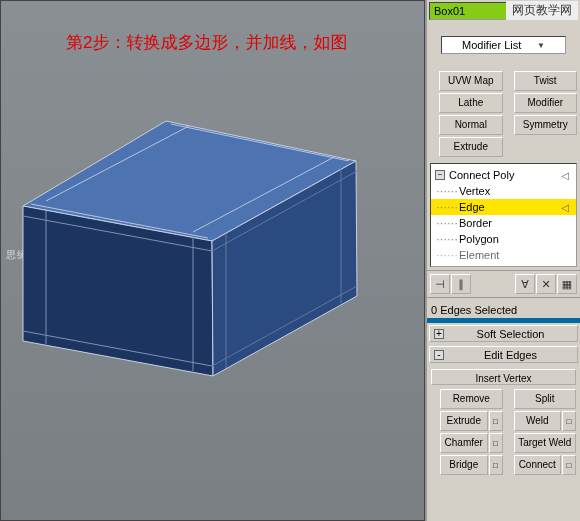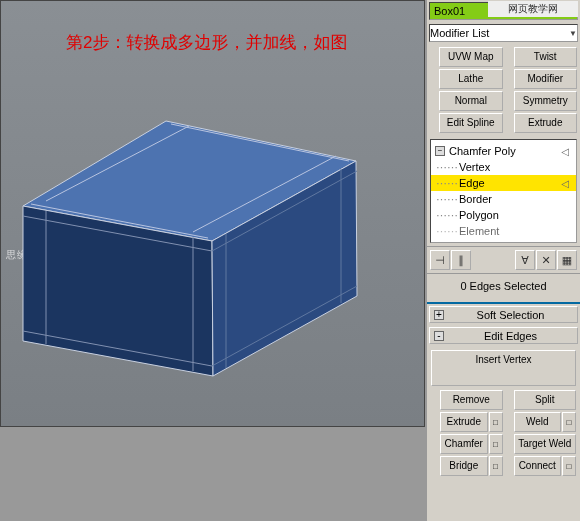--- a/index.html
+++ b/index.html
@@ -193,10 +193,10 @@
       position: absolute;
       top: 1px;
       right: 2px;
-      font-size: 10px;
+      font-size: 12px;
       color: #333;
       background: #eee;
-      padding: 1px 20px;
+      padding: 1px 6px;
     }
   </style>
 </head>

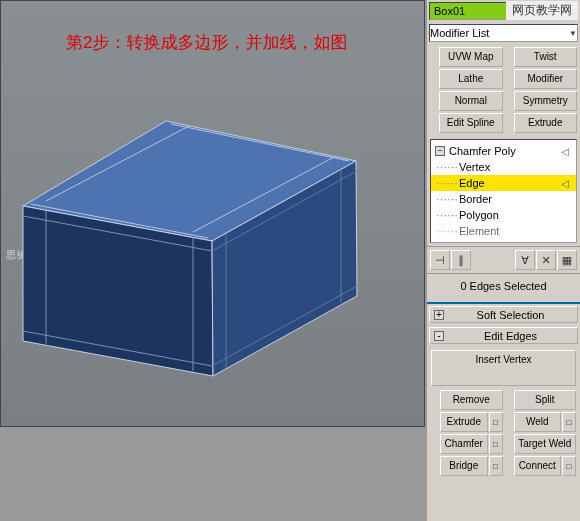--- a/index.html
+++ b/index.html
@@ -14,7 +14,7 @@
     }
     .viewport {
       width: 425px;
-      height: 427px;
+      height: 521px;
       background: linear-gradient(180deg, #8a8f94 0%, #7a7f84 100%);
       position: relative;
       border: 1px solid #444;

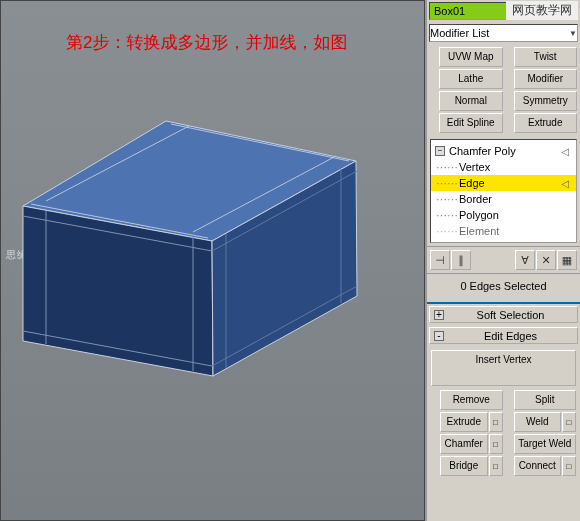--- a/index.html
+++ b/index.html
@@ -62,8 +62,8 @@
     .mod-list {
       background: #fff;
       border: 1px inset #999;
-      padding: 2px 0;
-      margin: 2px;
+      padding: 2px 20px;
+      margin: 14px;
       font-size: 11px;
       height: 18px;
       display: flex;

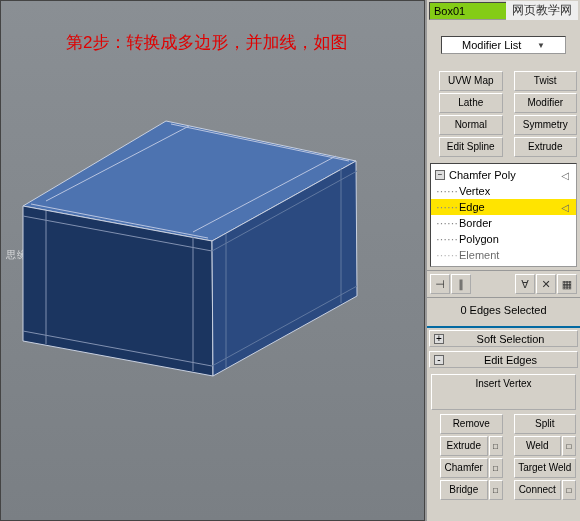--- a/index.html
+++ b/index.html
@@ -245,7 +245,6 @@
     <div class="mod-btn">Modifier</div>
     <div class="mod-btn">Normal</div>
     <div class="mod-btn">Symmetry</div>
-    <div class="mod-btn">Edit Spline</div>
     <div class="mod-btn">Extrude</div>
   </div>
 

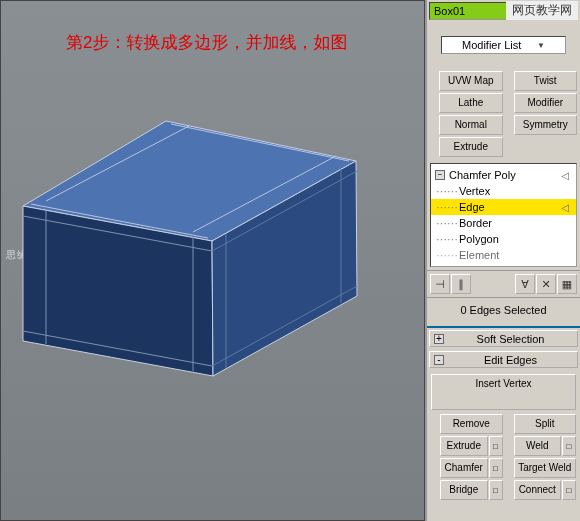--- a/index.html
+++ b/index.html
@@ -251,7 +251,7 @@
   <div class="tree-panel">
     <div class="tree-row root">
       <span class="tree-box">−</span>
-      <span>Chamfer Poly</span>
+      <span>Connect Poly</span>
       <span class="tree-end-icon">◁</span>
     </div>
     <div class="tree-row">

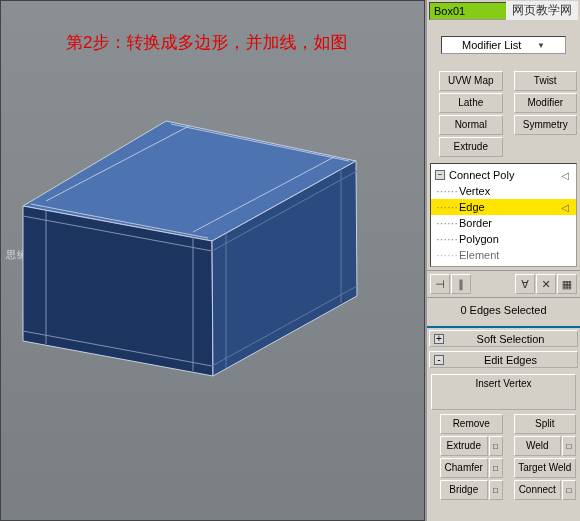--- a/index.html
+++ b/index.html
@@ -131,10 +131,10 @@
     }
     .spacer { flex: 1; }
     .status {
-      text-align: center;
-      padding: 6px 4px 10px;
-      font-size: 11px;
-      border-bottom: 2px solid #0369a1;
+      text-align: left;
+      padding: 6px 4px 2px;
+      font-size: 11px;
+      border-bottom: 5px solid #0369a1;
     }
     .rollup-head {
       display: flex;

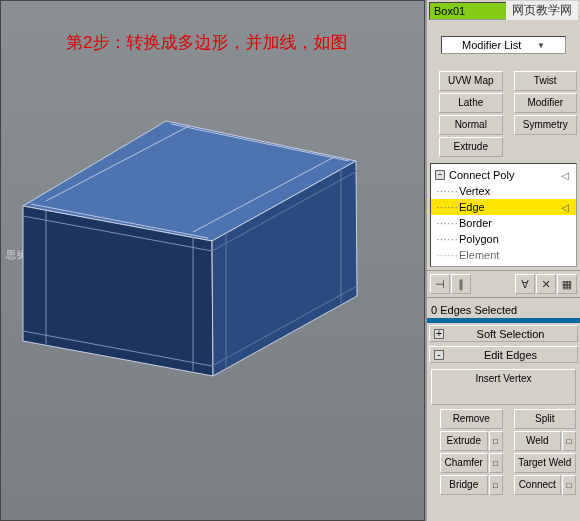--- a/index.html
+++ b/index.html
@@ -168,7 +168,7 @@
       font-size: 10px;
       text-align: center;
       cursor: pointer;
-      height: 36px;
+      height: 16px;
     }
     .btn-grid2 {
       display: grid;

